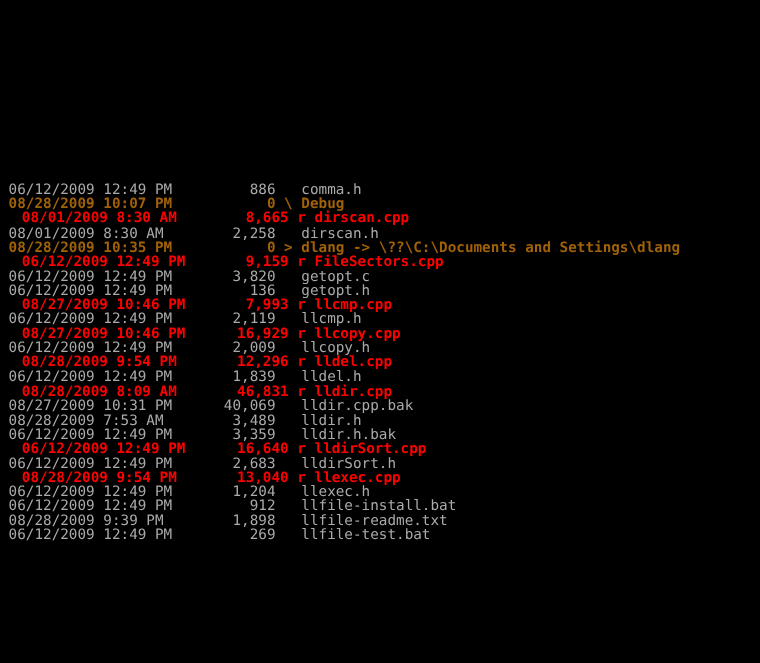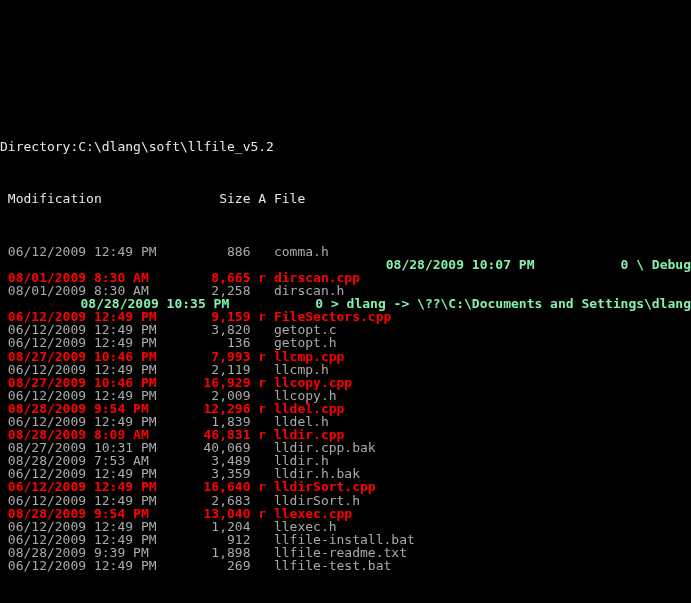--- a/index.html
+++ b/index.html
@@ -56,7 +56,6 @@
     <span class="line blank"> </span>
     <span class="line blank"> </span>
 
-    <span class="line c-white">Directory:C:\dlang\soft\llfile_v5.2</span>
 
     <span class="line c-white" id="header-line"> Modification               Size A File</span>
 

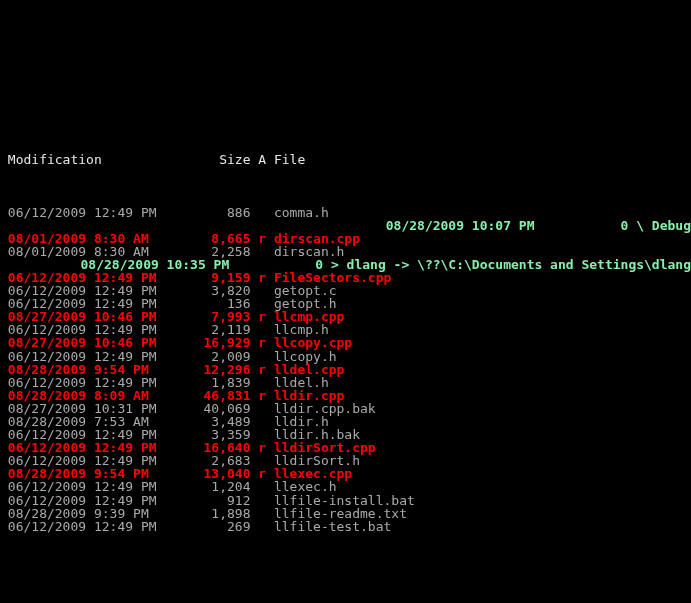--- a/index.html
+++ b/index.html
@@ -57,7 +57,6 @@
     <span class="line blank"> </span>
 
 
-    <span class="line c-white" id="header-line"> Modification               Size A File</span>
 
     <span id="file-rows"><span class="line c-gray"> 06/12/2009 12:49 PM         886   comma.h</span><span class="line c-yellow"> 08/28/2009 10:07 PM           0 \ Debug</span><span class="line c-red"> 08/01/2009 8:30 AM        8,665 r dirscan.cpp</span><span class="line c-gray"> 08/01/2009 8:30 AM        2,258   dirscan.h</span><span class="line c-yellow"> 08/28/2009 10:35 PM           0 &gt; dlang -&gt; \??\C:\Documents and Settings\dlang</span><span class="line c-red"> 06/12/2009 12:49 PM       9,159 r FileSectors.cpp</span><span class="line c-gray"> 06/12/2009 12:49 PM       3,820   getopt.c</span><span class="line c-gray"> 06/12/2009 12:49 PM         136   getopt.h</span><span class="line c-red"> 08/27/2009 10:46 PM       7,993 r llcmp.cpp</span><span class="line c-gray"> 06/12/2009 12:49 PM       2,119   llcmp.h</span><span class="line c-red"> 08/27/2009 10:46 PM      16,929 r llcopy.cpp</span><span class="line c-gray"> 06/12/2009 12:49 PM       2,009   llcopy.h</span><span class="line c-red"> 08/28/2009 9:54 PM       12,296 r lldel.cpp</span><span class="line c-gray"> 06/12/2009 12:49 PM       1,839   lldel.h</span><span class="line c-red"> 08/28/2009 8:09 AM       46,831 r lldir.cpp</span><span class="line c-gray"> 08/27/2009 10:31 PM      40,069   lldir.cpp.bak</span><span class="line c-gray"> 08/28/2009 7:53 AM        3,489   lldir.h</span><span class="line c-gray"> 06/12/2009 12:49 PM       3,359   lldir.h.bak</span><span class="line c-red"> 06/12/2009 12:49 PM      16,640 r lldirSort.cpp</span><span class="line c-gray"> 06/12/2009 12:49 PM       2,683   lldirSort.h</span><span class="line c-red"> 08/28/2009 9:54 PM       13,040 r llexec.cpp</span><span class="line c-gray"> 06/12/2009 12:49 PM       1,204   llexec.h</span><span class="line c-gray"> 06/12/2009 12:49 PM         912   llfile-install.bat</span><span class="line c-gray"> 08/28/2009 9:39 PM        1,898   llfile-readme.txt</span><span class="line c-gray"> 06/12/2009 12:49 PM         269   llfile-test.bat</span></span>
 

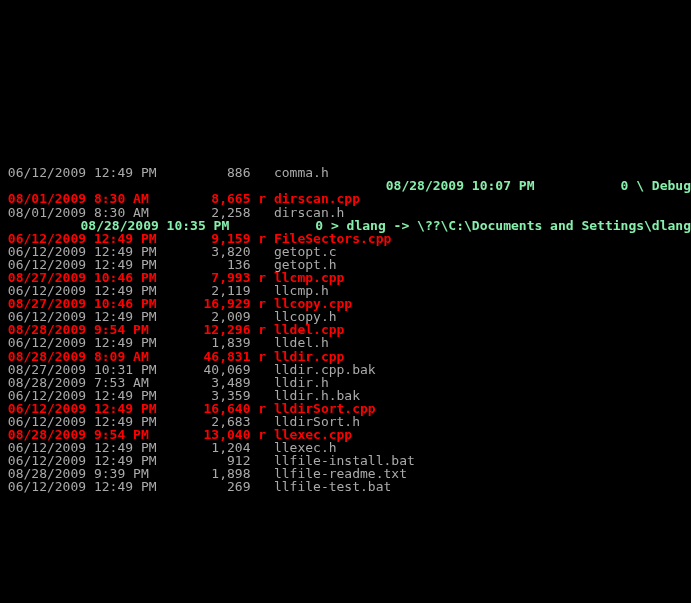--- a/index.html
+++ b/index.html
@@ -43,7 +43,7 @@
   .c-gray   { color: #aaaaaa; }
   .c-white  { color: #e8e8e8; }
   .c-red    { color: #ff0000; font-weight: bold; }
-  .c-yellow { color: #86efac; font-weight: bold; text-align: right; }
+  .c-yellow { color: #a16207; font-weight: bold; }
   .blank { height: 13.1px; }
 </style>
 </head>

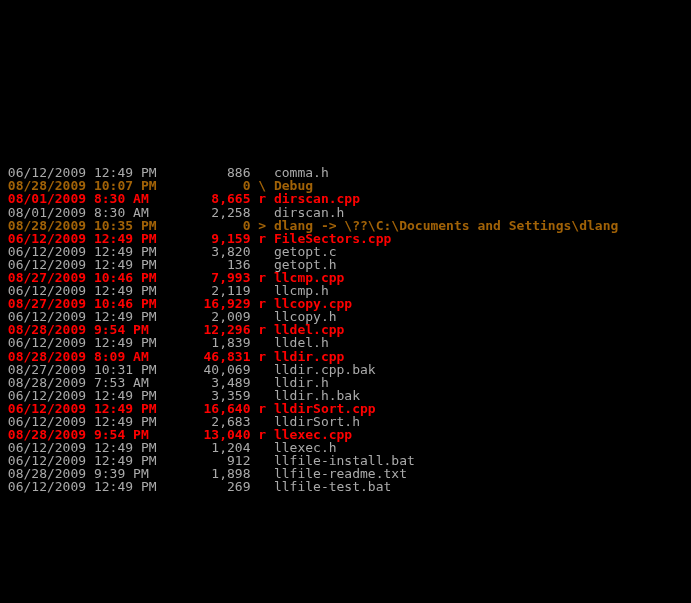--- a/index.html
+++ b/index.html
@@ -42,7 +42,7 @@
   }
   .c-gray   { color: #aaaaaa; }
   .c-white  { color: #e8e8e8; }
-  .c-red    { color: #ff0000; font-weight: bold; }
+  .c-red    { color: #ff0000; font-weight: bold; padding-left: 12px; }
   .c-yellow { color: #a16207; font-weight: bold; }
   .blank { height: 13.1px; }
 </style>

